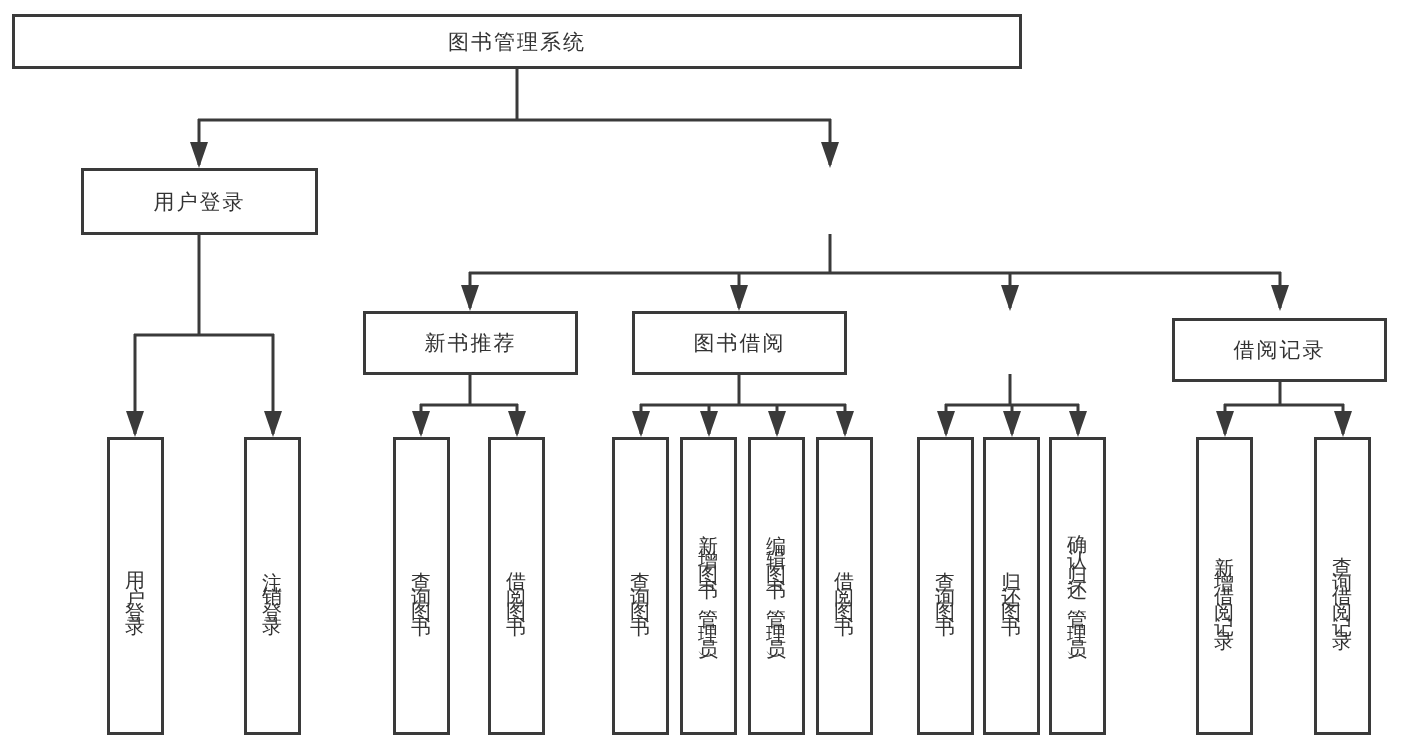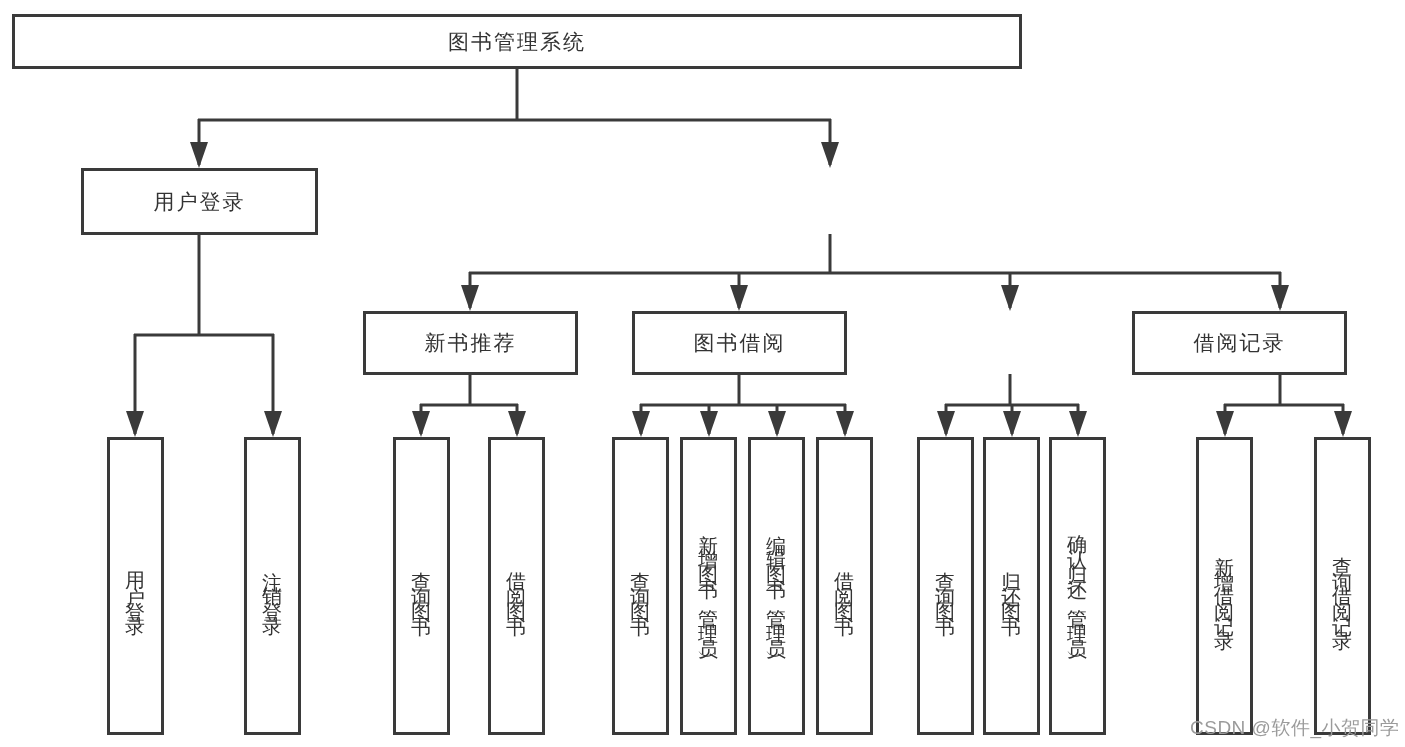--- a/index.html
+++ b/index.html
@@ -125,7 +125,7 @@
 
   <div class="box hbox l3-box" style="left:363px;">新书推荐</div>
   <div class="box hbox l3-box" style="left:632px;">图书借阅</div>
-  <div class="box hbox l3-box" style="left:1132px;">借阅记录</div>
+  <div class="box hbox l3-box" style="left:1172px;margin-top:7px;">借阅记录</div>
 
   <div class="box vbox" style="left:107px;">用户登录</div>
   <div class="box vbox" style="left:244px;">注销登录</div>

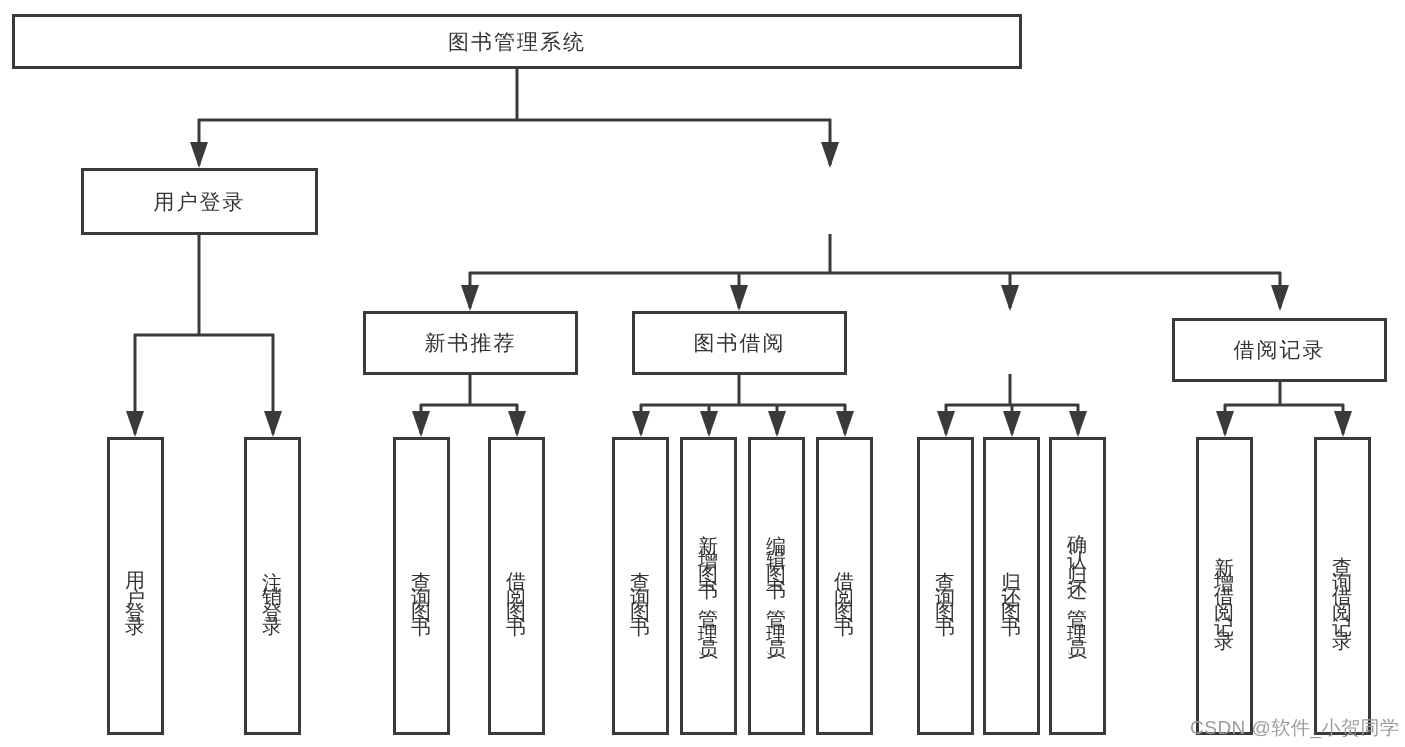--- a/index.html
+++ b/index.html
@@ -145,7 +145,6 @@
   <div class="box vbox" style="left:1196px;">新增借阅记录</div>
   <div class="box vbox" style="left:1314px;">查询借阅记录</div>
 
-  <div class="watermark">CSDN @软件_小贺同学</div>
 
 </div>
 

